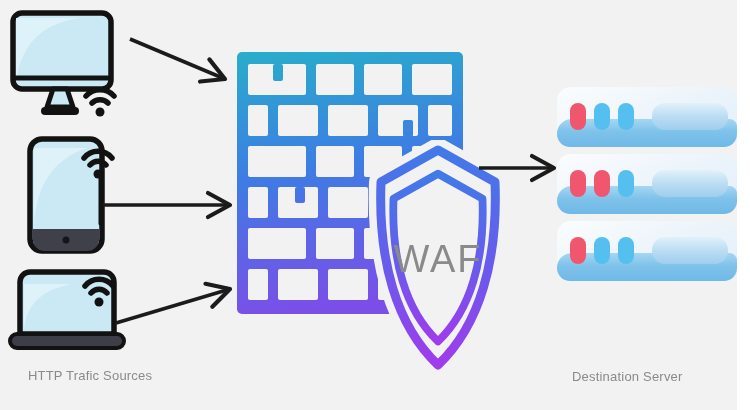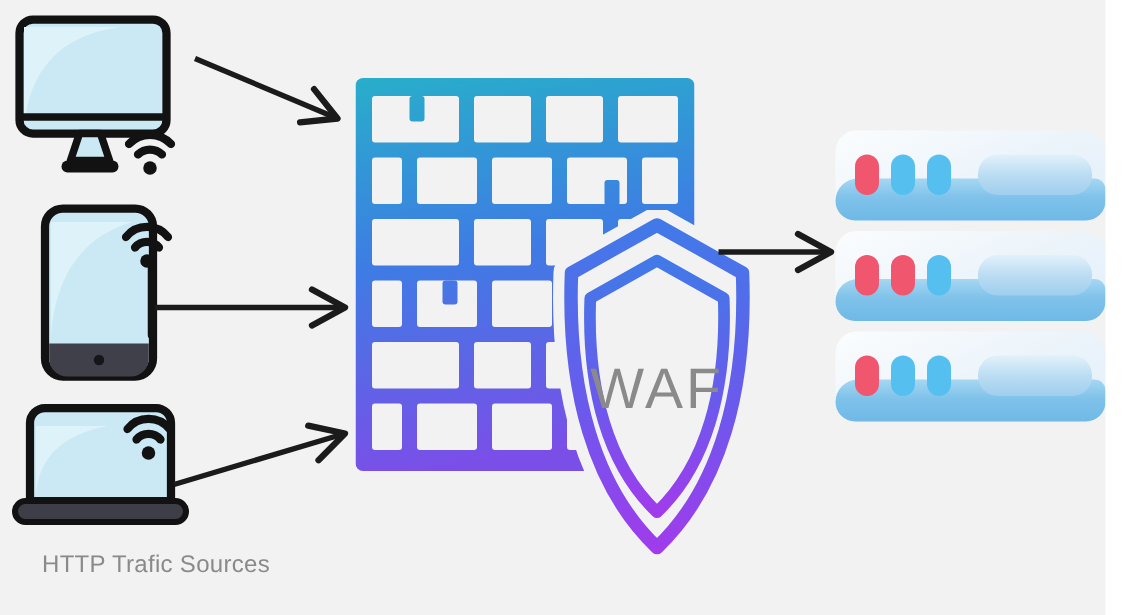--- a/index.html
+++ b/index.html
@@ -15,7 +15,7 @@
   .label{
     position:absolute;
     color:#8A8A8A;
-    font-size:16px;
+    font-size:13px;
     letter-spacing:.2px;
     white-space:nowrap;
   }

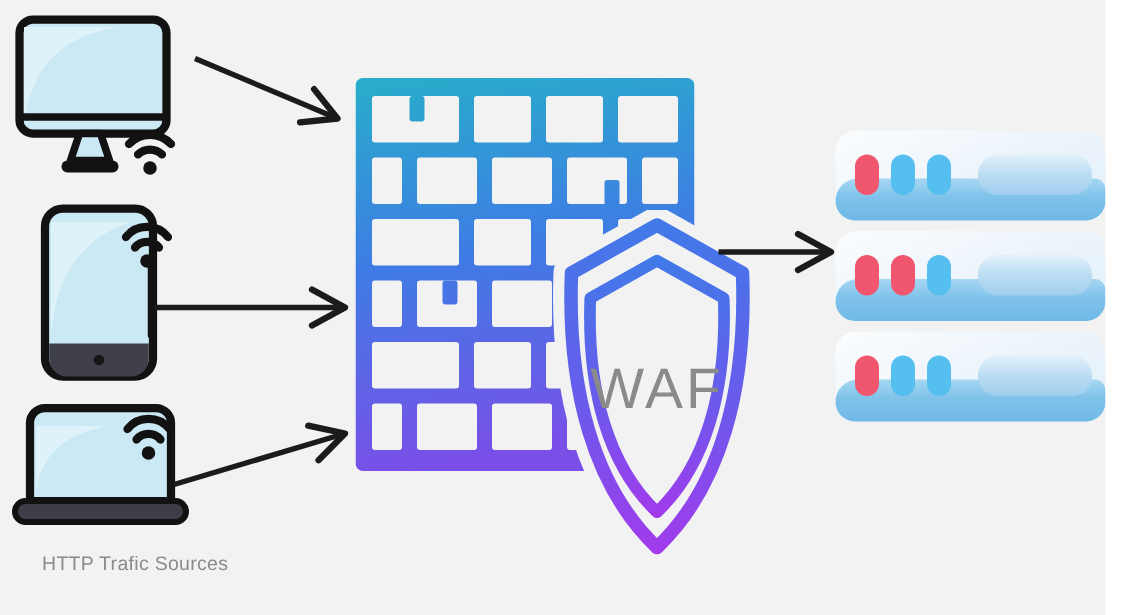--- a/index.html
+++ b/index.html
@@ -194,6 +194,7 @@
   </svg>
 
   <div class="label" style="left:28px;top:368px">HTTP Trafic Sources</div>
+  <div class="label" style="left:572px;top:369px">Destination Server</div>
 
   <div id="right-strip"></div>
 </div>

